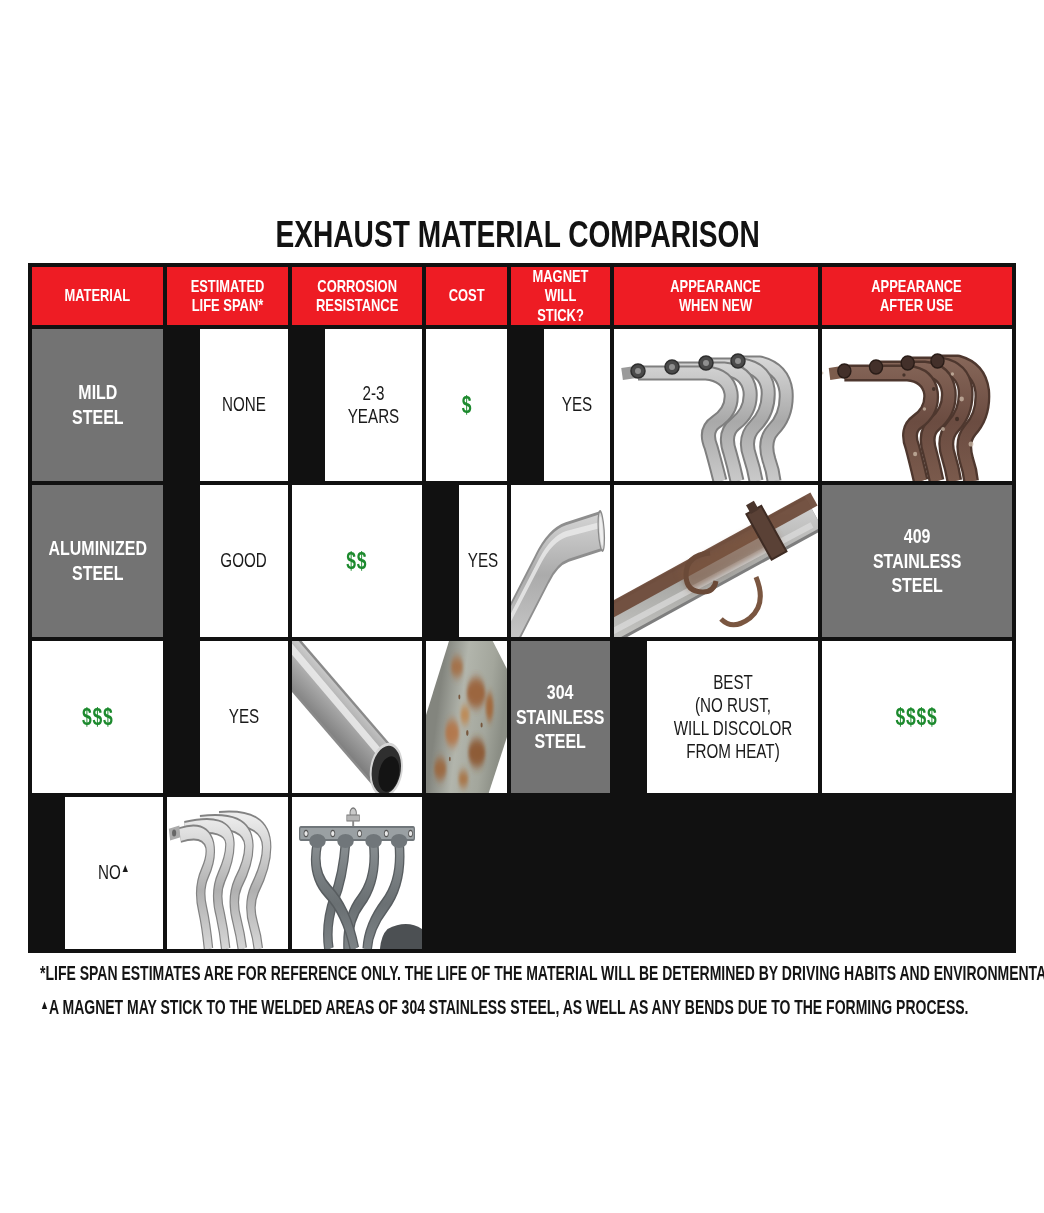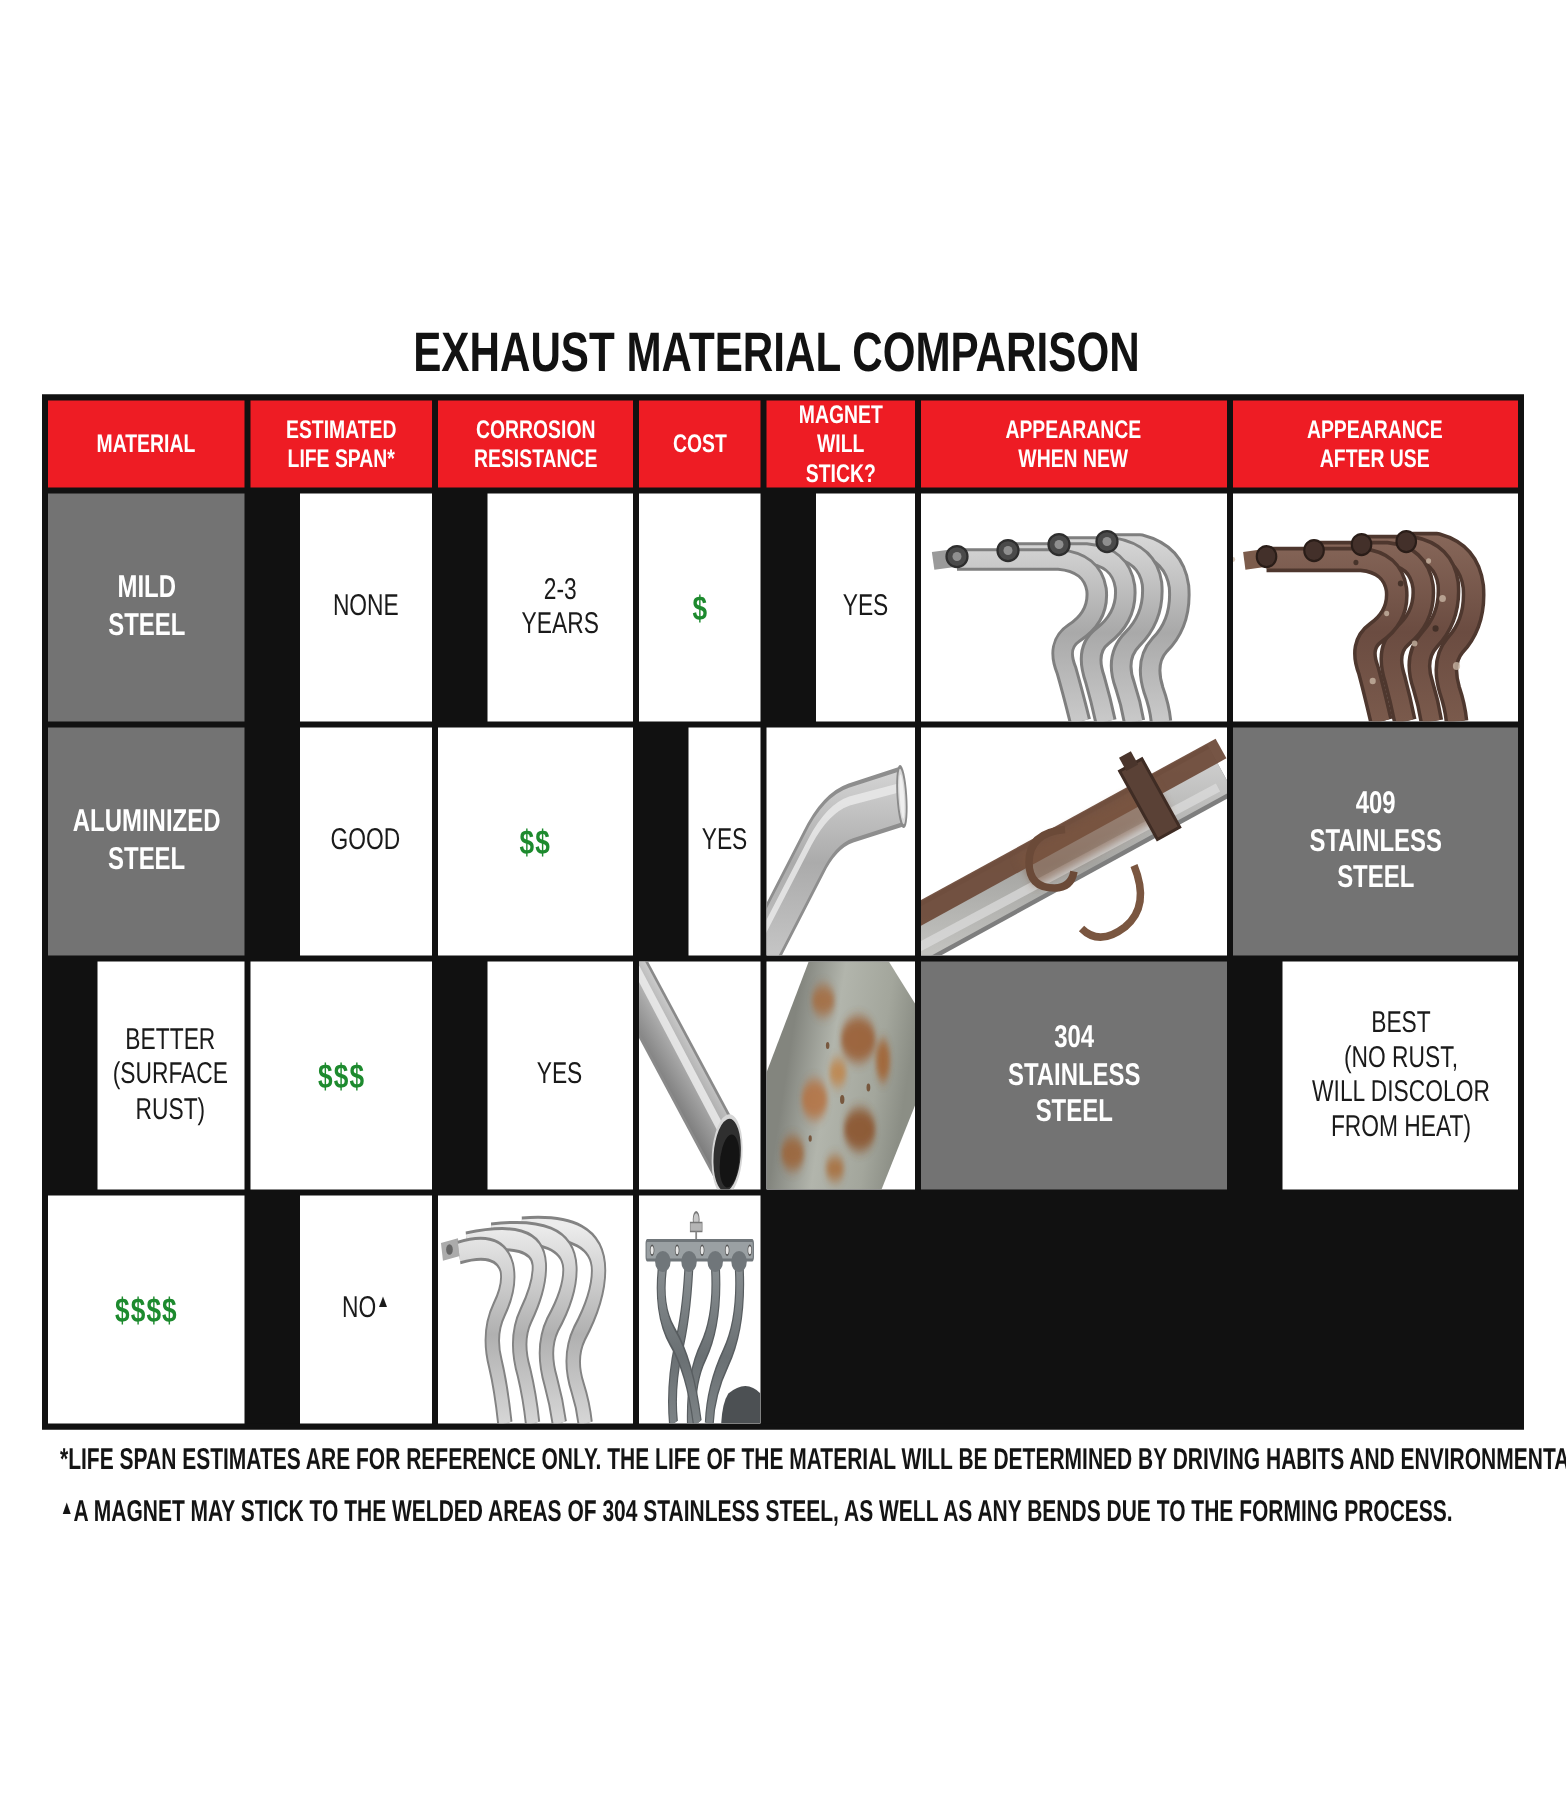--- a/index.html
+++ b/index.html
@@ -230,11 +230,6 @@
       <span class="cond">409
 STAINLESS
 STEEL</span>
-    </div>
-  <div class="cell dcell">
-      <span class="cond">BETTER
-(SURFACE
-RUST)</span>
     </div>
   <div class="cell ccell">
       <span class="cond">$$$</span>

